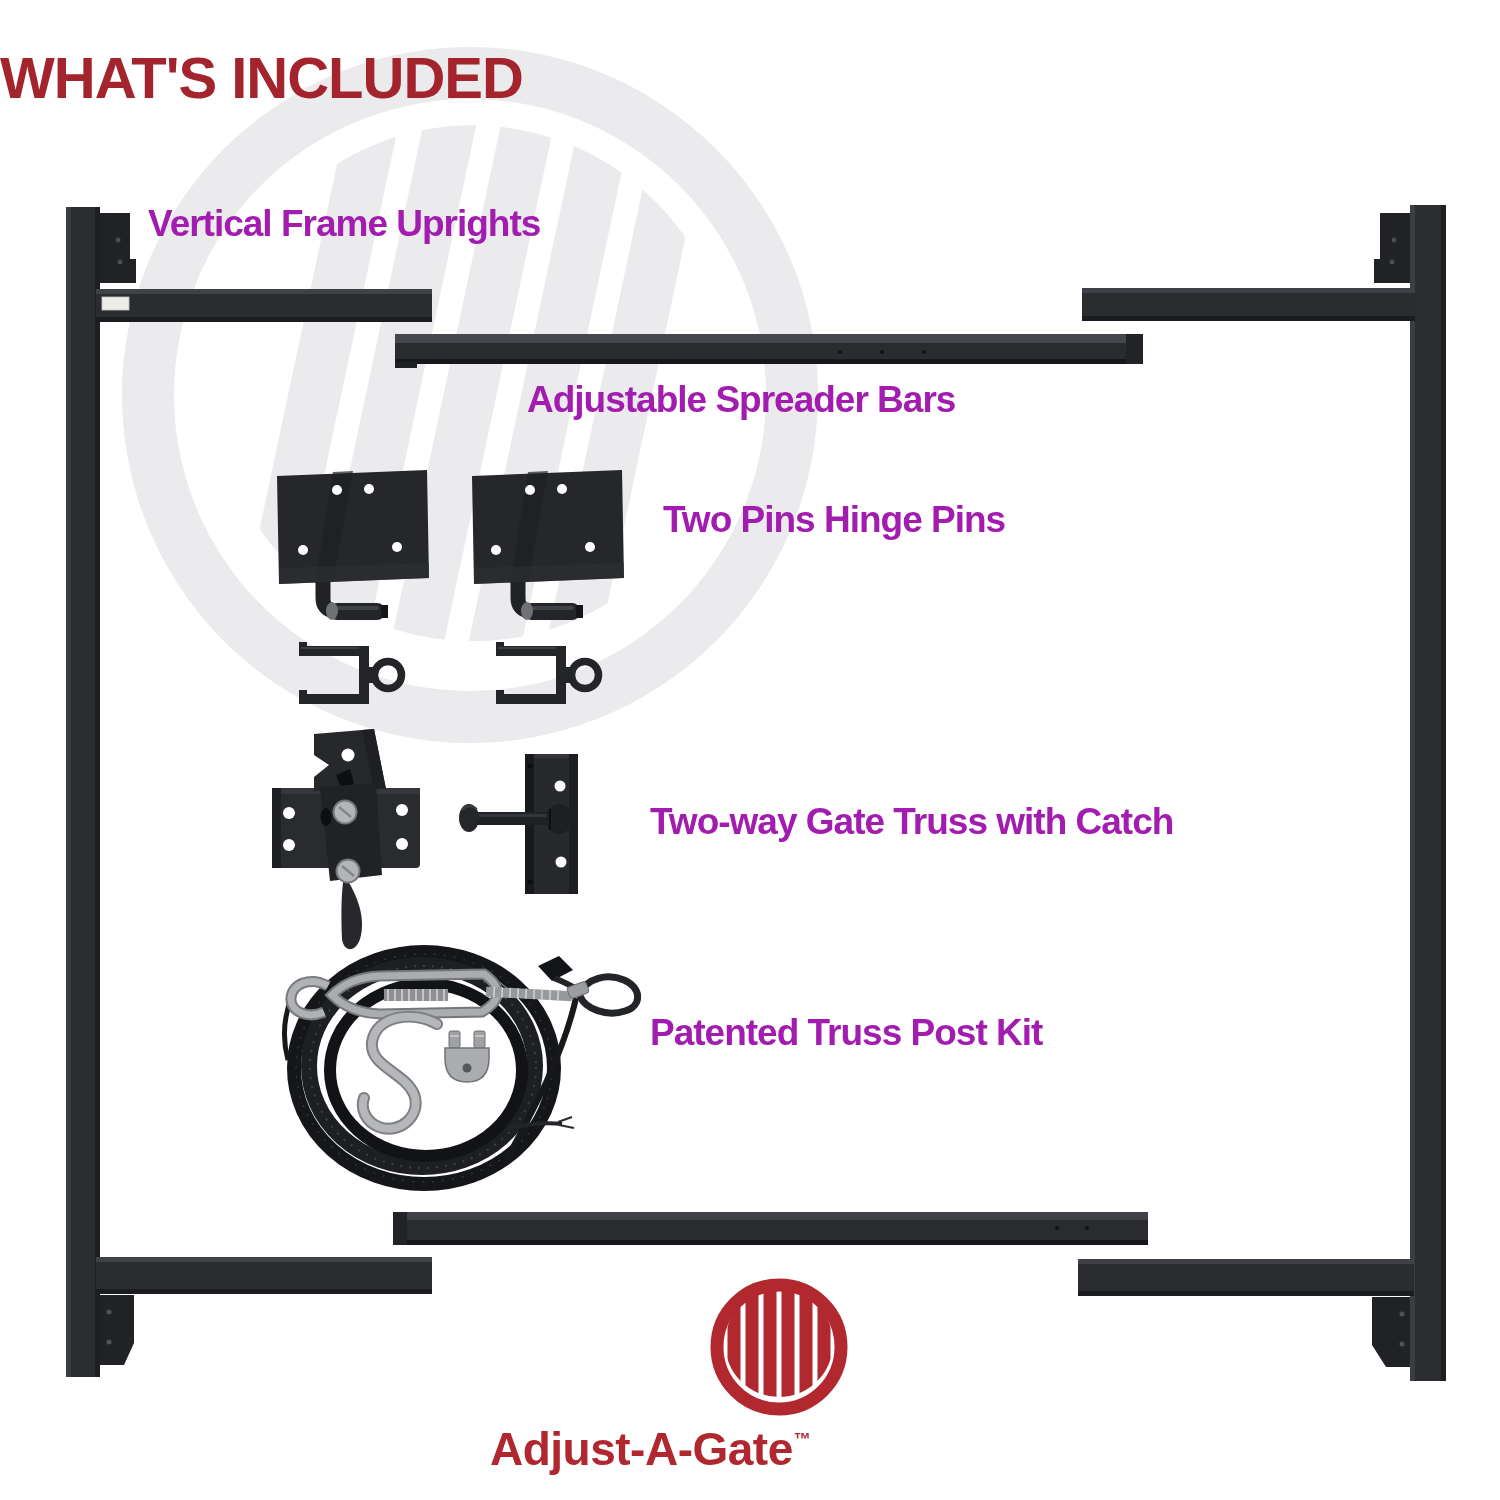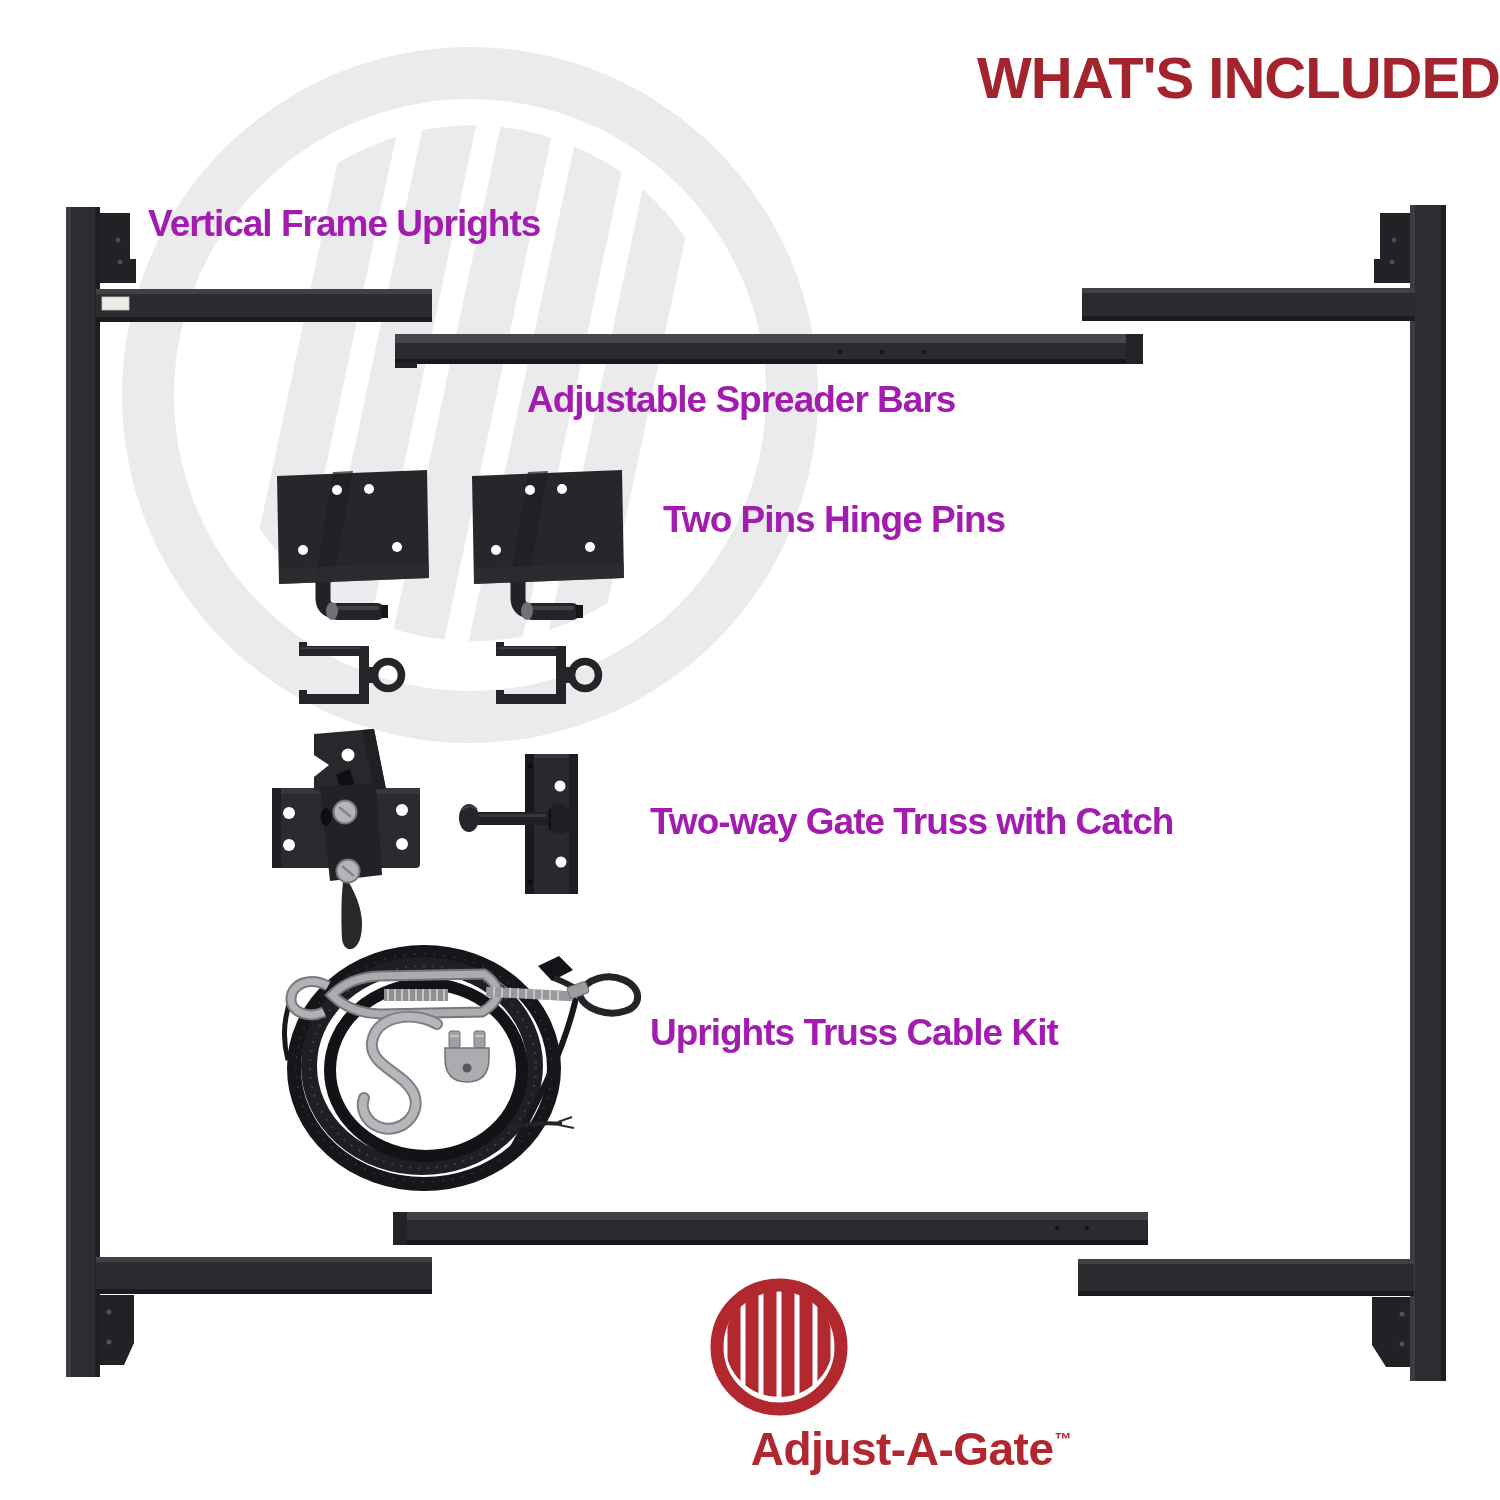--- a/index.html
+++ b/index.html
@@ -10,7 +10,7 @@
   .abs{position:absolute;}
   svg{display:block;}
   .page-title{
-    left:0;top:44px;width:1500px;text-align:right;
+    left:0;top:44px;width:1500px;text-align:left;
     font-size:58px;font-weight:bold;letter-spacing:-1px;color:#A3242D;
   }
   .part-label{

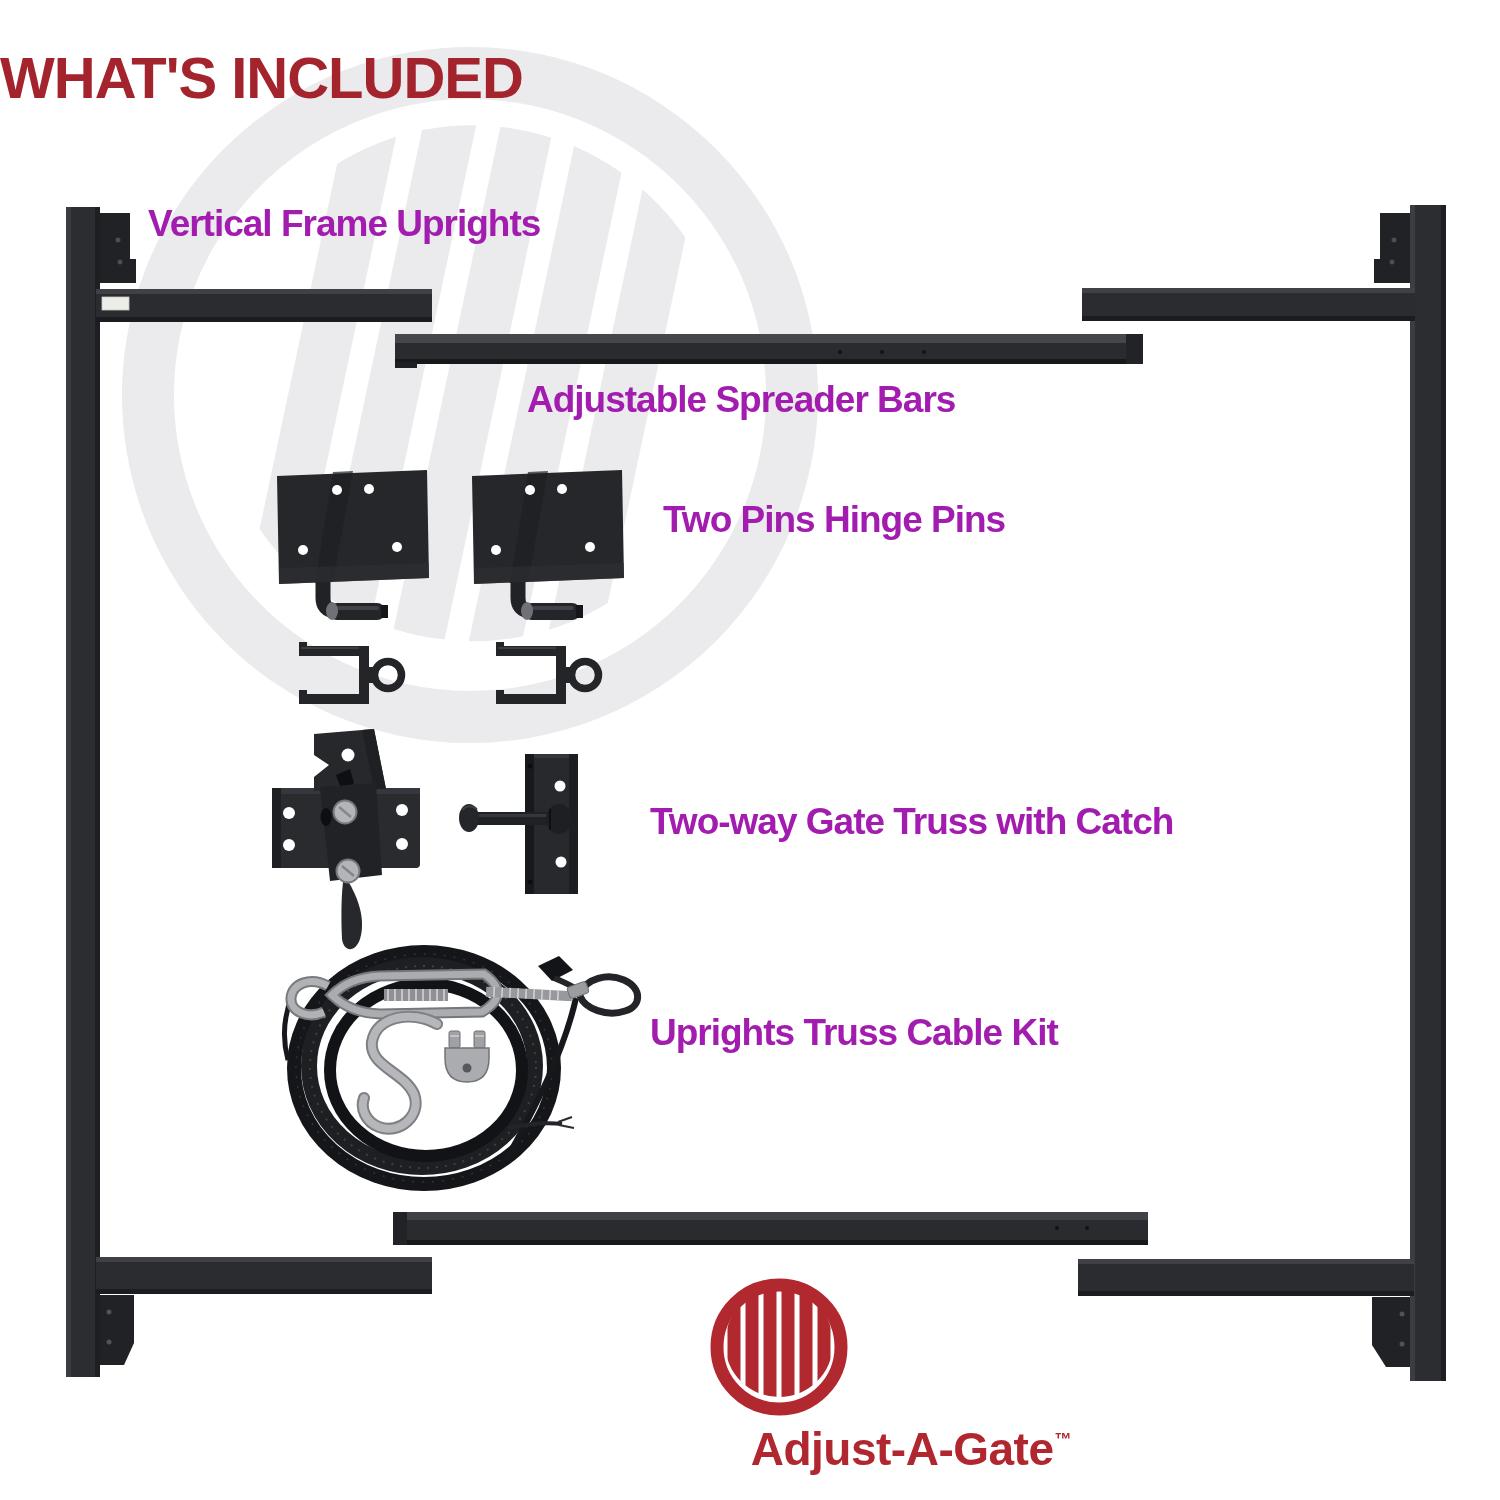--- a/index.html
+++ b/index.html
@@ -262,7 +262,7 @@
   <div class="abs part-label" style="left:527px;top:379px">Adjustable Spreader Bars</div>
   <div class="abs part-label" style="left:663px;top:499px">Two Pins Hinge Pins</div>
   <div class="abs part-label" style="left:650px;top:801px">Two-way Gate Truss with Catch</div>
-  <div class="abs part-label" style="left:650px;top:1012px">Uprights Truss Cable Kit</div>
+  <div class="abs part-label" style="left:650px;top:1012px">Patented Truss Post Kit</div>
 
   <svg class="abs" style="left:703px;top:1276px" width="152" height="146" viewBox="0 0 152 146">
     <defs>

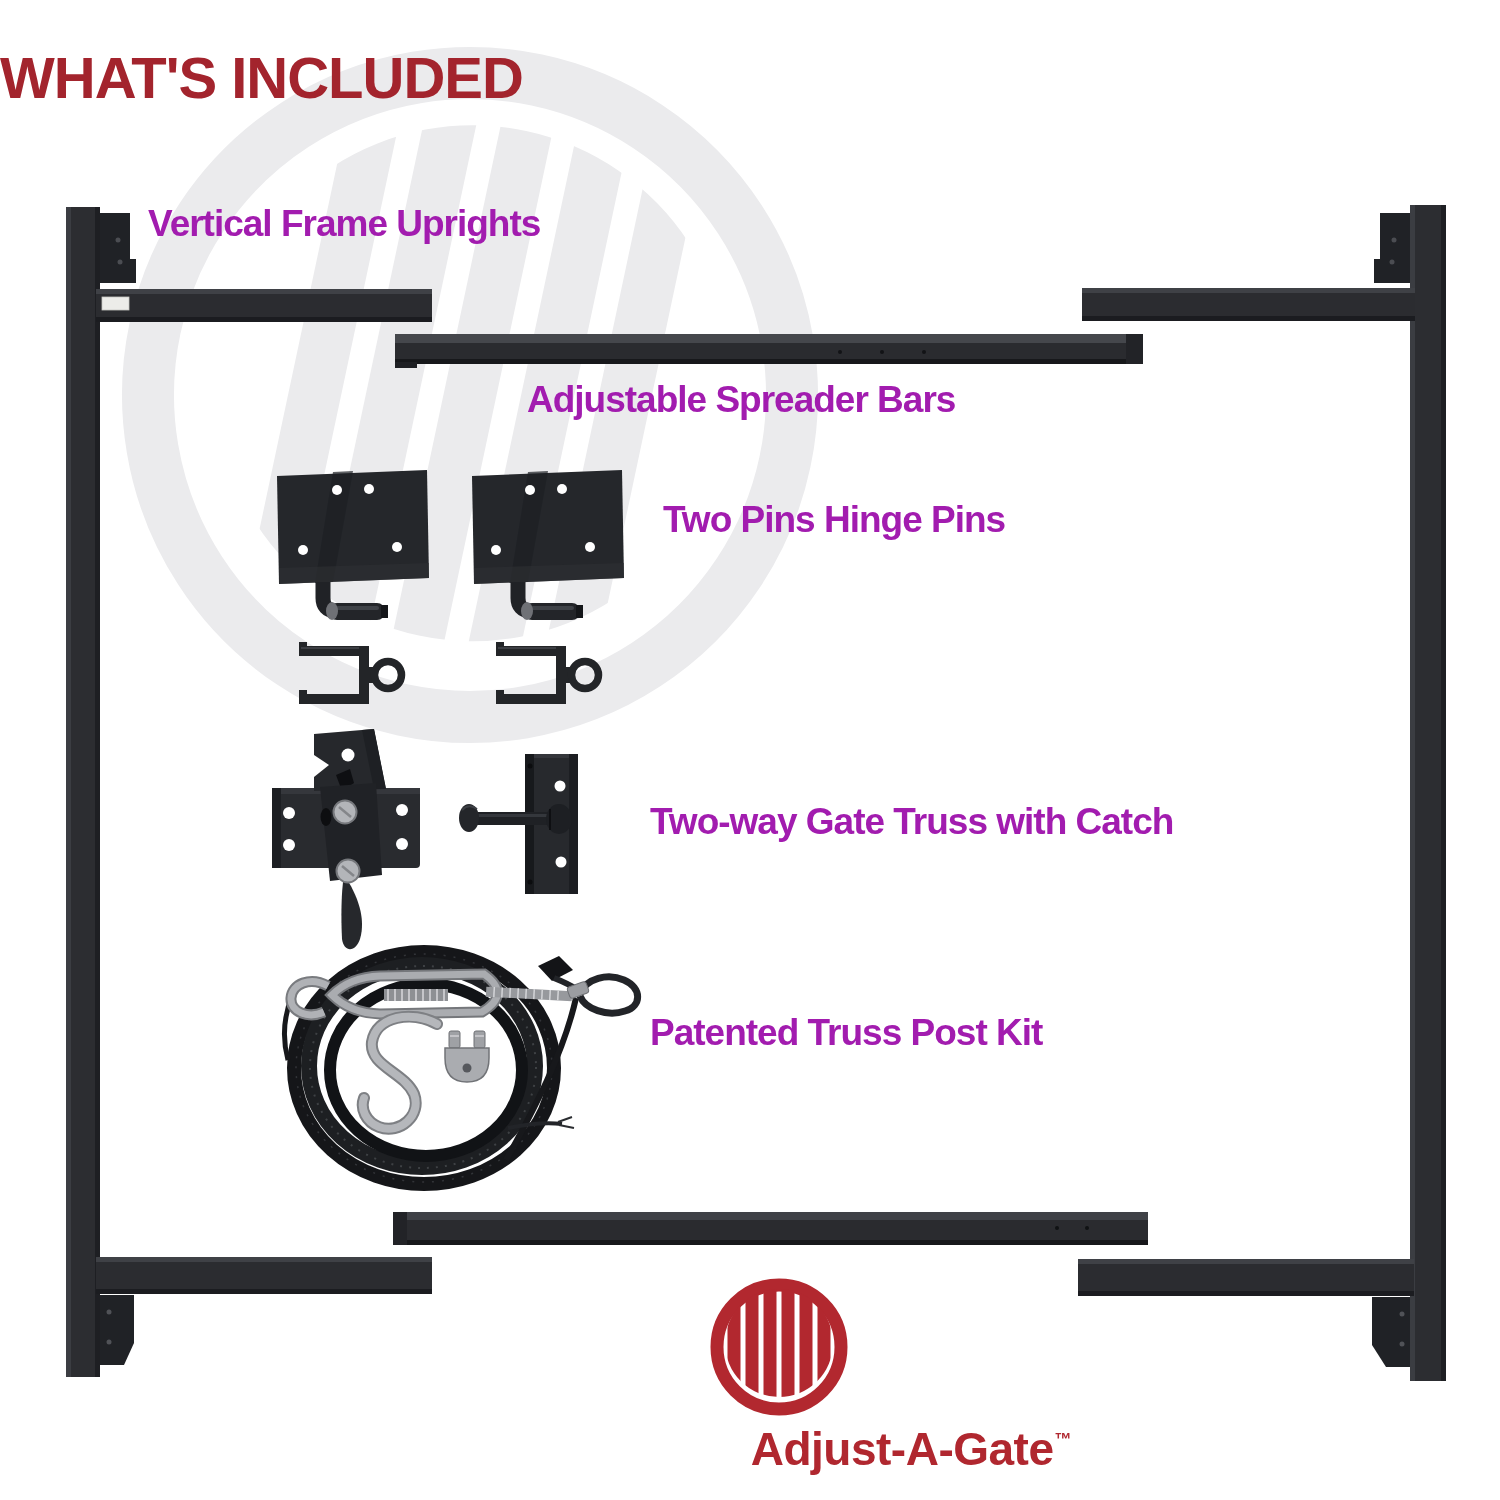--- a/index.html
+++ b/index.html
@@ -18,7 +18,7 @@
     white-space:nowrap;
   }
   .brand-wordmark{
-    left:490px;top:1422px;width:580px;text-align:right;
+    left:490px;top:1422px;width:580px;text-align:left;
     font-size:46px;font-weight:bold;letter-spacing:-0.5px;color:#B0272F;
     white-space:nowrap;
   }

